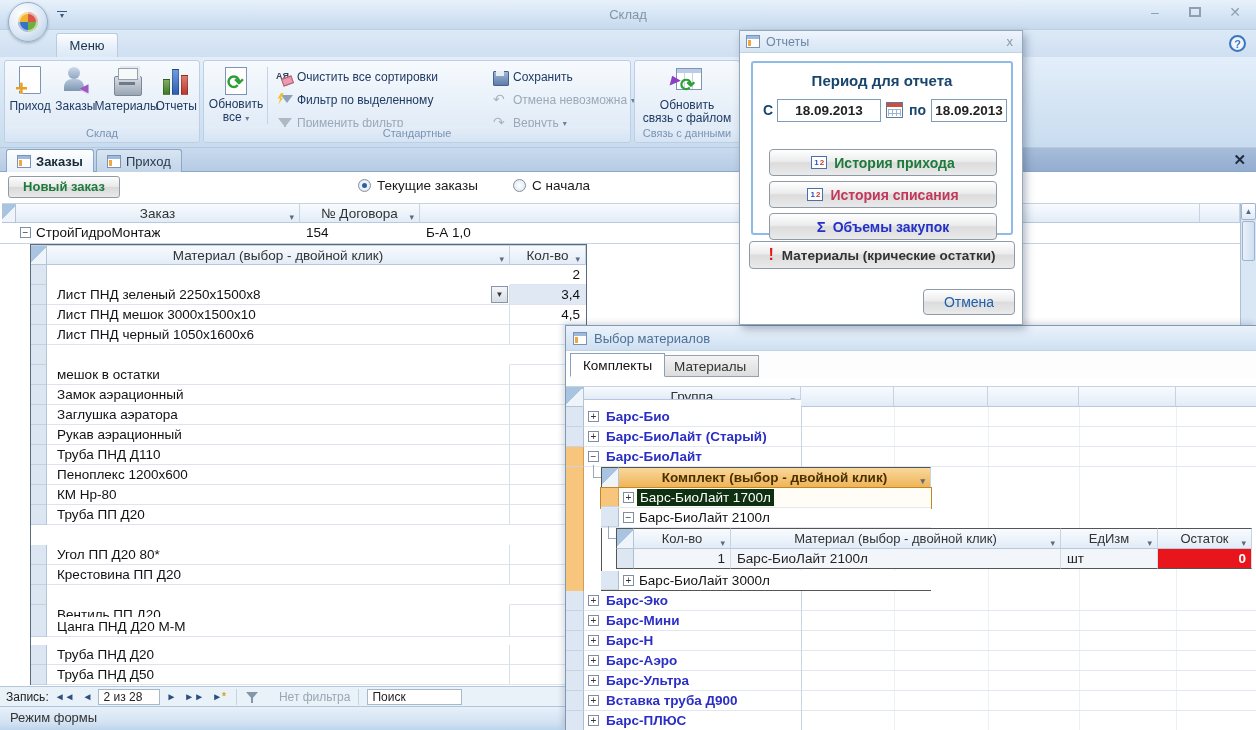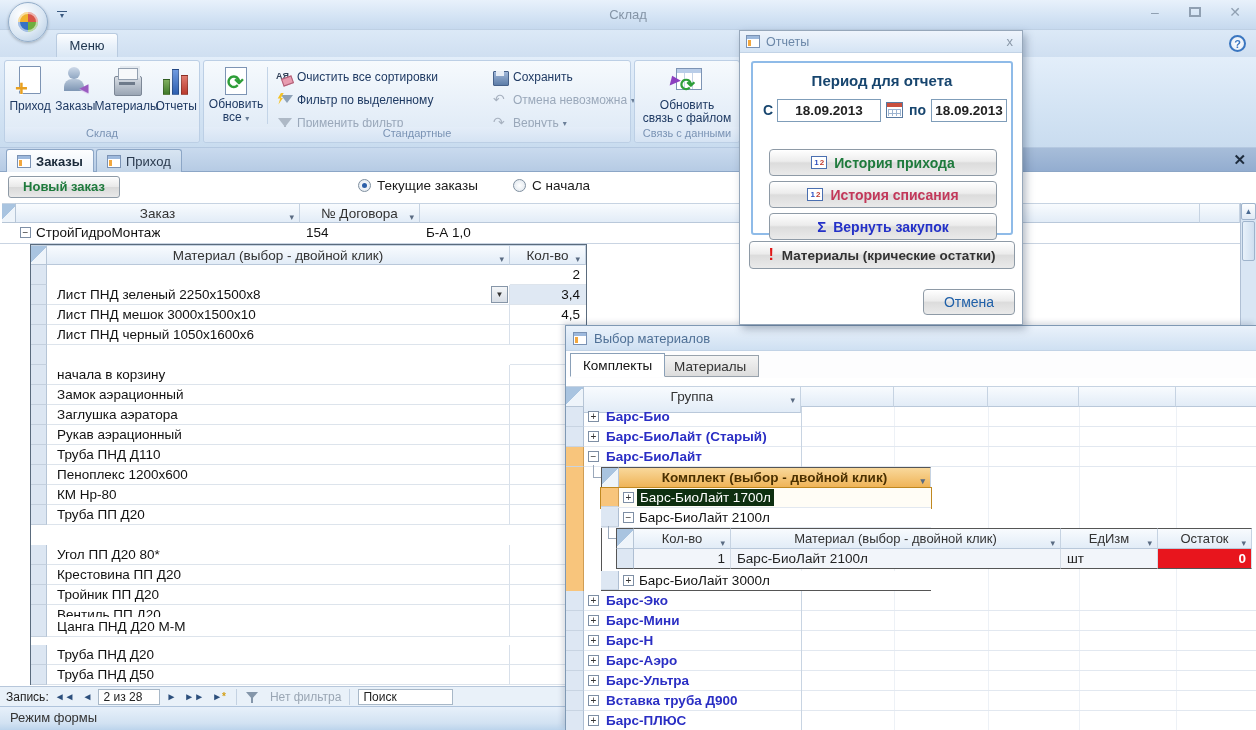--- a/index.html
+++ b/index.html
@@ -516,7 +516,7 @@
     </div>
     <div class="dlg-btn" style="top:150px;color:#2431c8">
       <span class="ic-sigma">Σ</span>
-      <span>Вернуть закупок</span>
+      <span>Объемы закупок</span>
     </div>
   </div>
   <div class="btn-critical">

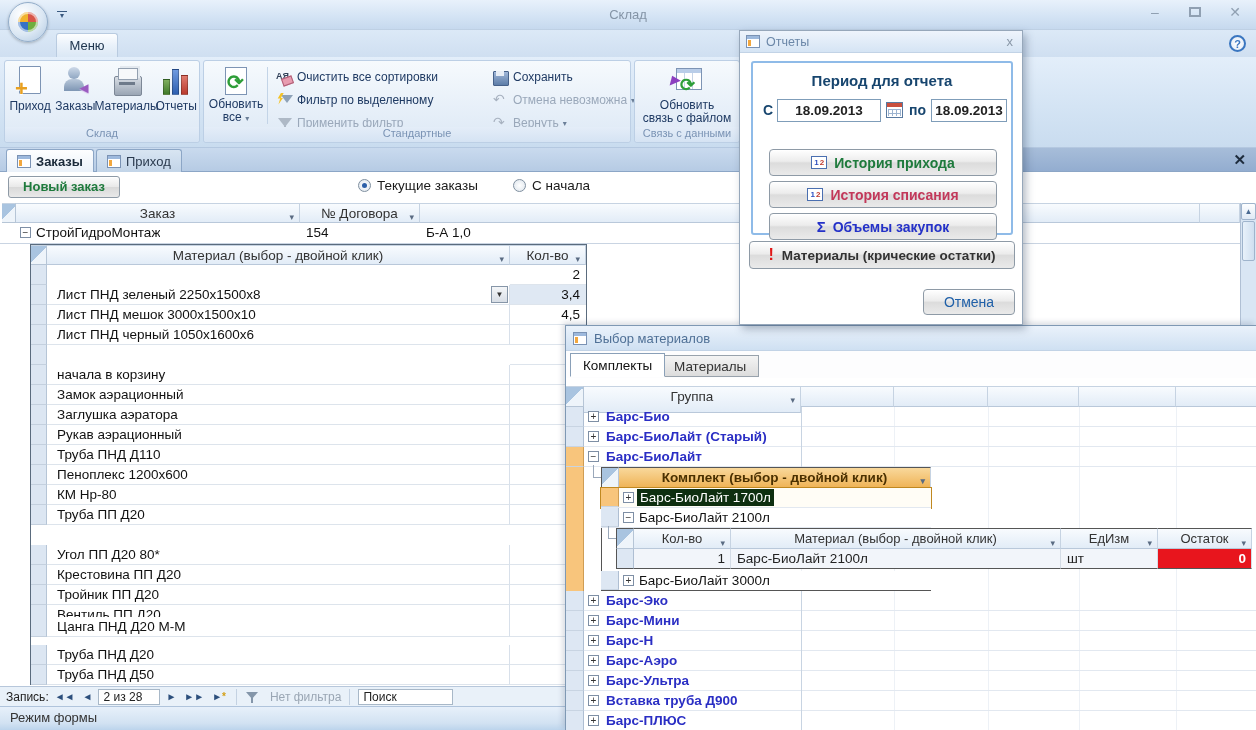--- a/index.html
+++ b/index.html
@@ -390,7 +390,7 @@
     </div>
   <div class="mrow" style="top:120px">
       <div class="msel"></div>
-      <div class="mname">начала в корзину</div>
+      <div class="mname">мешок в остатки</div>
       <div class="mqty"></div>
     </div>
   <div class="mrow" style="top:160px">

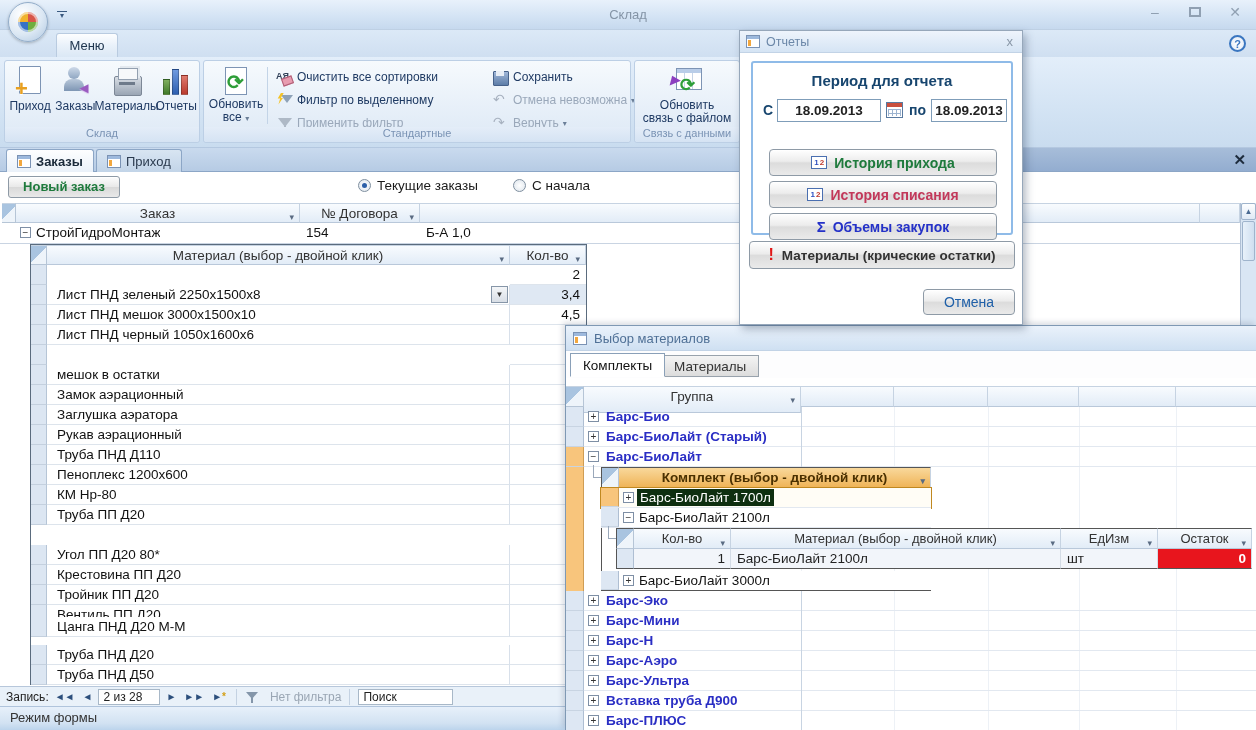--- a/index.html
+++ b/index.html
@@ -538,7 +538,7 @@
 
   <div class="pk-hdr" style="left:0;width:691px">
     <div class="hdrcell selcell" style="left:0;width:18px;height:21px"></div>
-    <div class="hdrcell sortarrow" style="left:18px;width:217px;height:27px"><span>Группа</span></div>
+    <div class="hdrcell sortarrow" style="left:18px;width:217px;height:14px"><span>Группа</span></div>
     <div class="hdrcell" style="left:235px;width:93px;height:21px"></div>
     <div class="hdrcell" style="left:328px;width:94px;height:21px"></div>
     <div class="hdrcell" style="left:422px;width:91px;height:21px"></div>

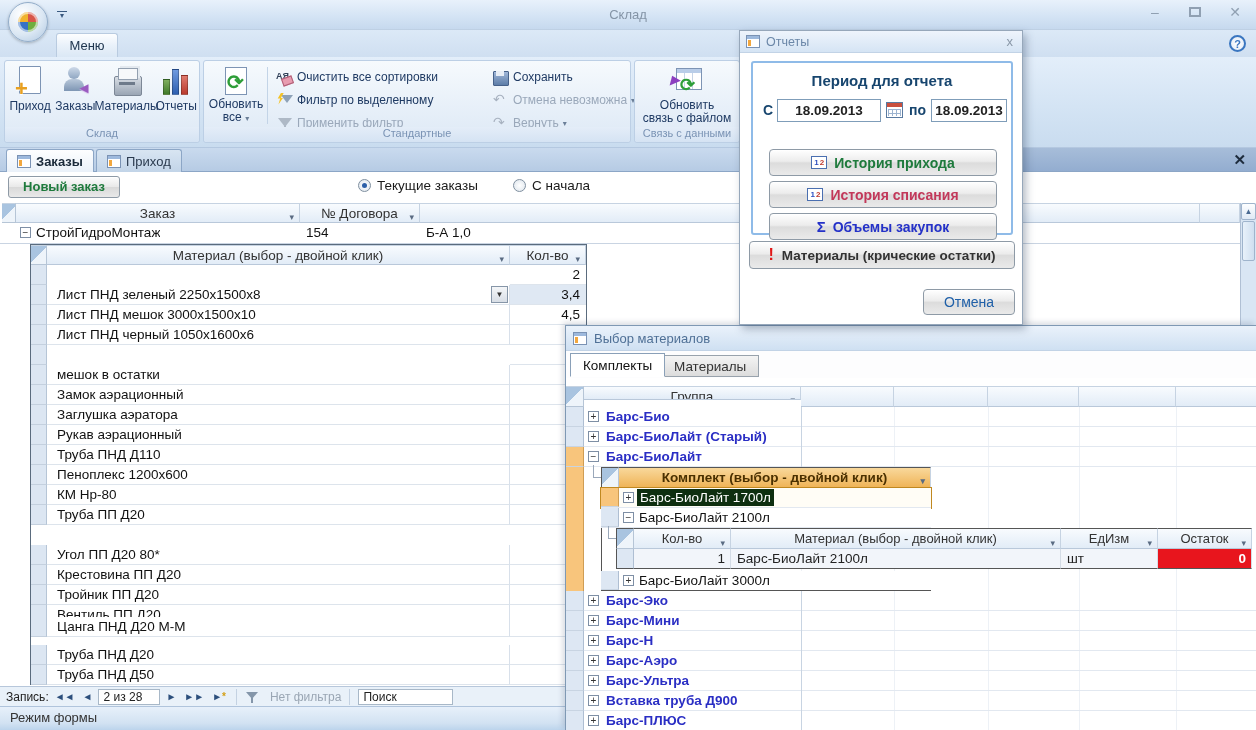--- a/index.html
+++ b/index.html
@@ -440,7 +440,6 @@
     </div>
   <div class="mrow" style="top:340px">
       <div class="msel"></div>
-      <div class="mname">Тройник ПП Д20</div>
       <div class="mqty"></div>
     </div>
   <div class="mrow" style="top:360px">

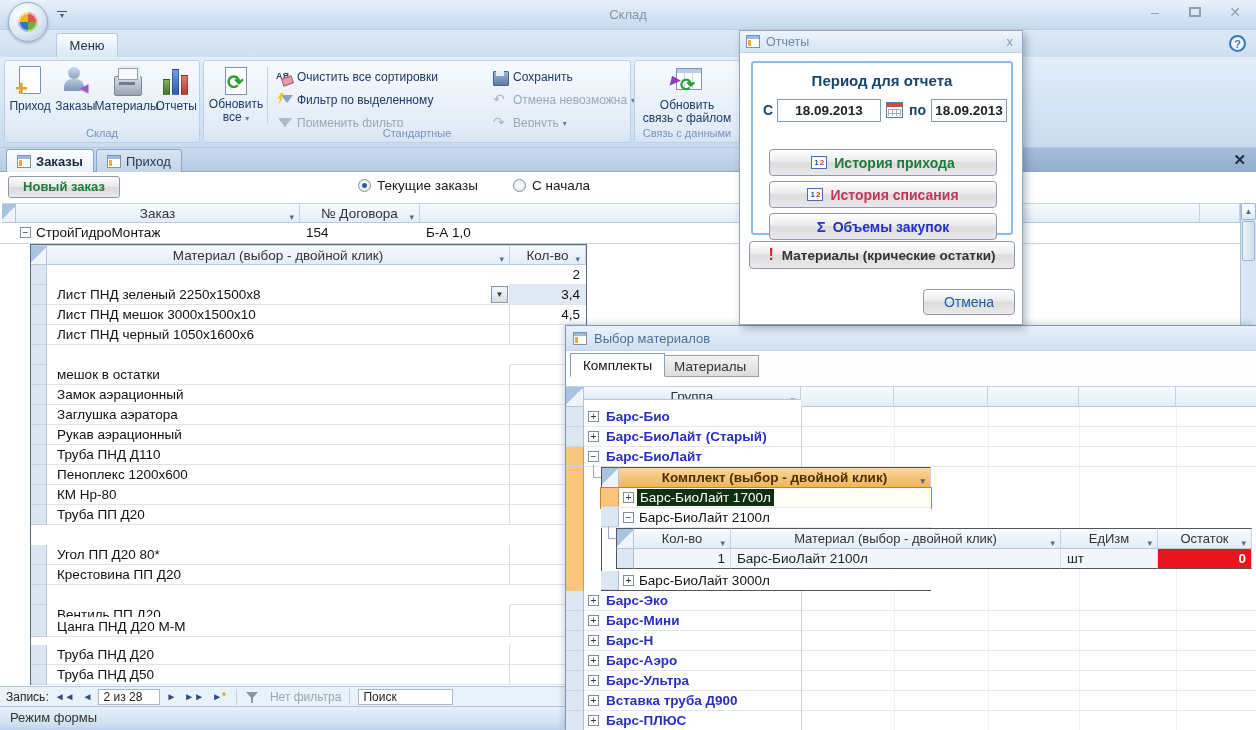--- a/index.html
+++ b/index.html
@@ -144,7 +144,7 @@
 .navbtn.newrec i{color:#d4a017;font-style:normal;font-weight:bold;}
 .navbox{width:62px;height:16px;background:#fff;border:1px solid #a8b8c8;line-height:15px;padding-left:4px;font-size:12px;}
 .navsep{width:1px;height:16px;background:#c4d2e2;margin:0 4px;}
-.nofilter{display:flex;align-items:center;gap:11px;color:#9aa6b4;font-size:12px;text-align:right;}
+.nofilter{display:flex;align-items:center;gap:20px;color:#9aa6b4;font-size:12px;text-align:right;}
 .ic-navfunnel{width:14px;height:14px;position:relative;}
 .ic-navfunnel::before{content:"";position:absolute;left:1px;top:2px;width:0;height:0;border-left:6px solid transparent;border-right:6px solid transparent;border-top:7px solid #8496aa;}
 .ic-navfunnel::after{content:"";position:absolute;left:6px;top:8px;width:2px;height:5px;background:#8496aa;}

